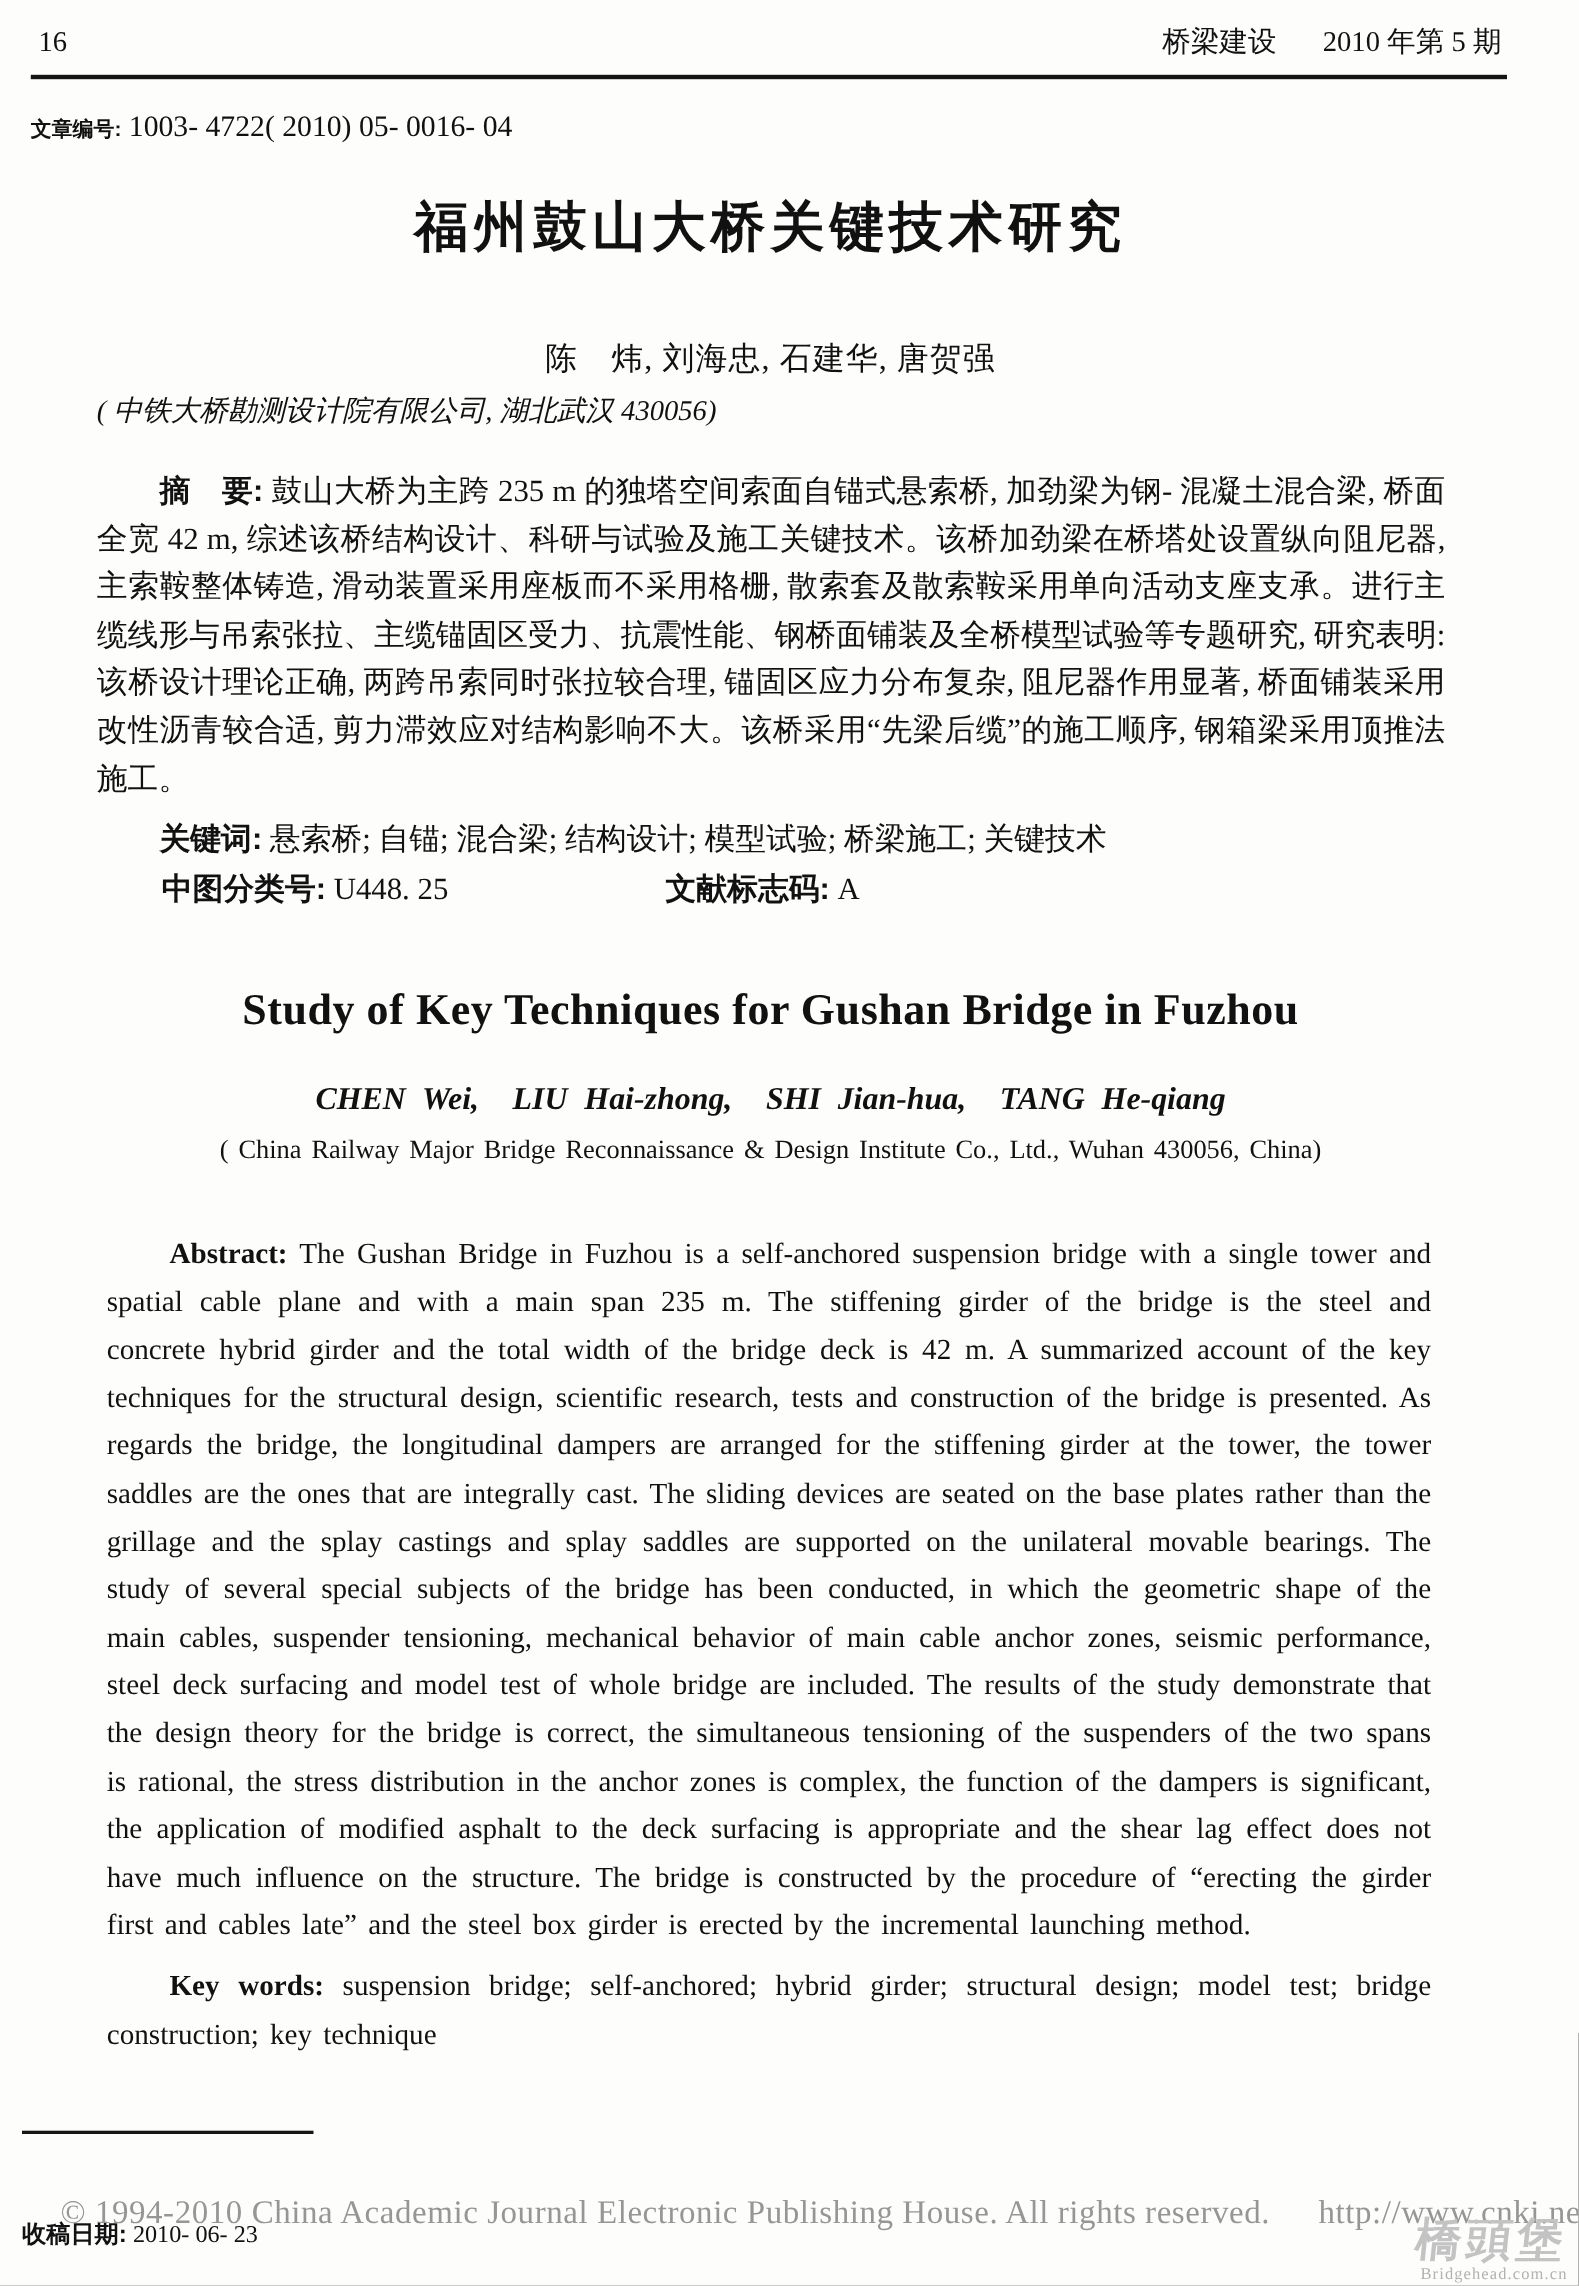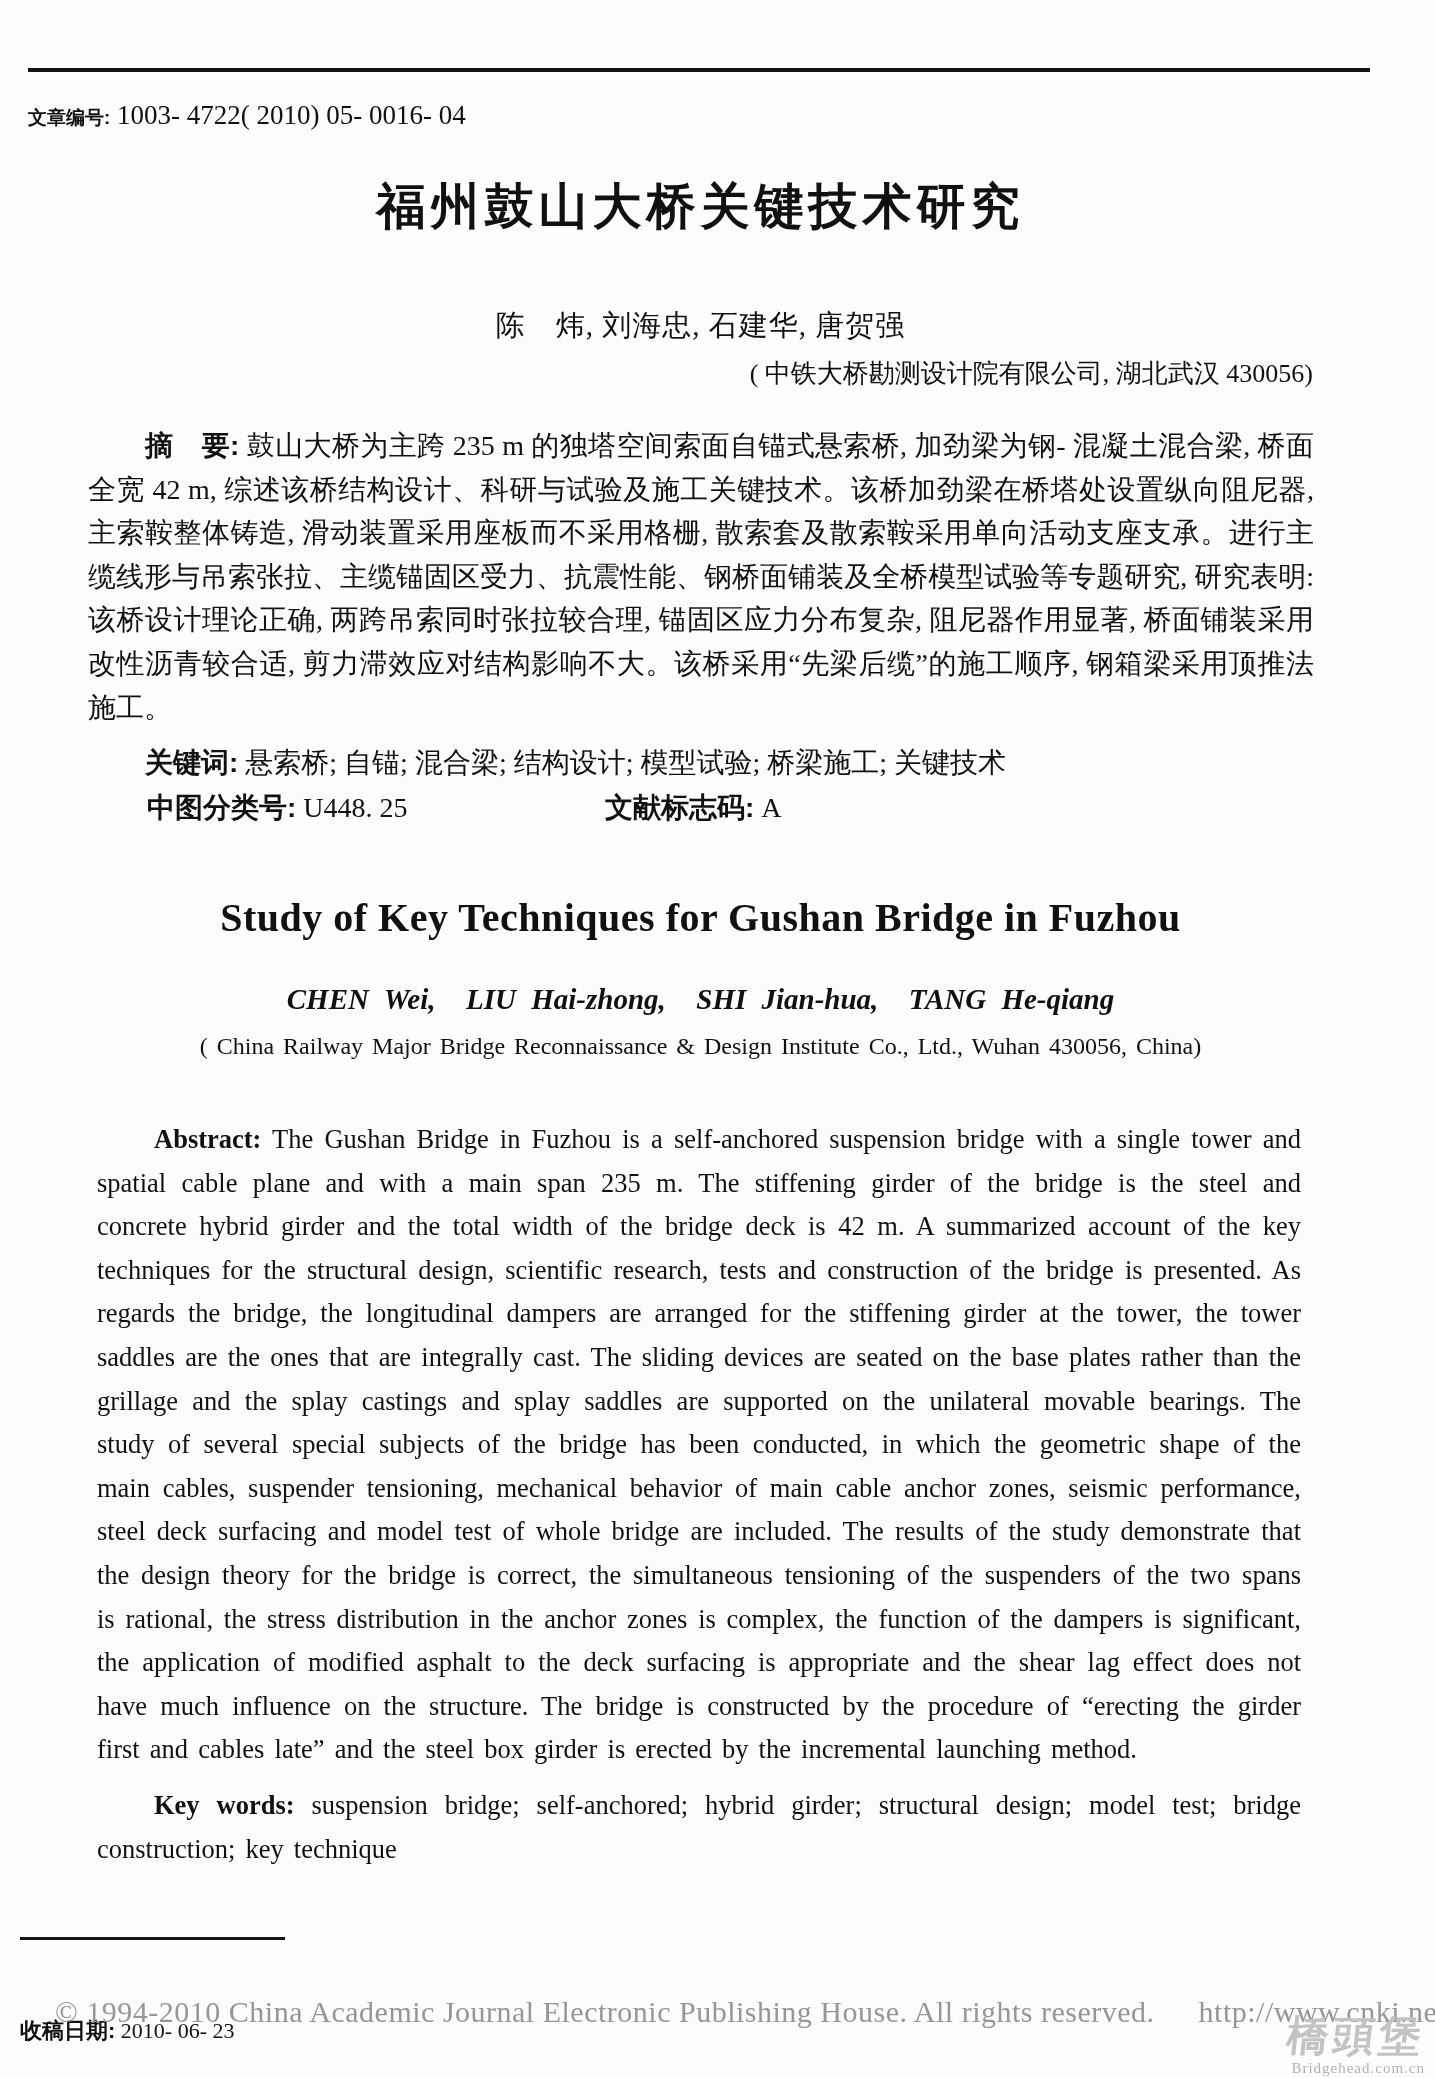--- a/index.html
+++ b/index.html
@@ -104,6 +104,10 @@
 
 <div class="page">
 
+  <div class="header">
+    <span>16</span>
+    <span class="journal-right"><span>桥梁建设</span><span class="journal-gap"></span><span>2010 年第 5 期</span></span>
+  </div>
 
   <div class="rule"></div>
 

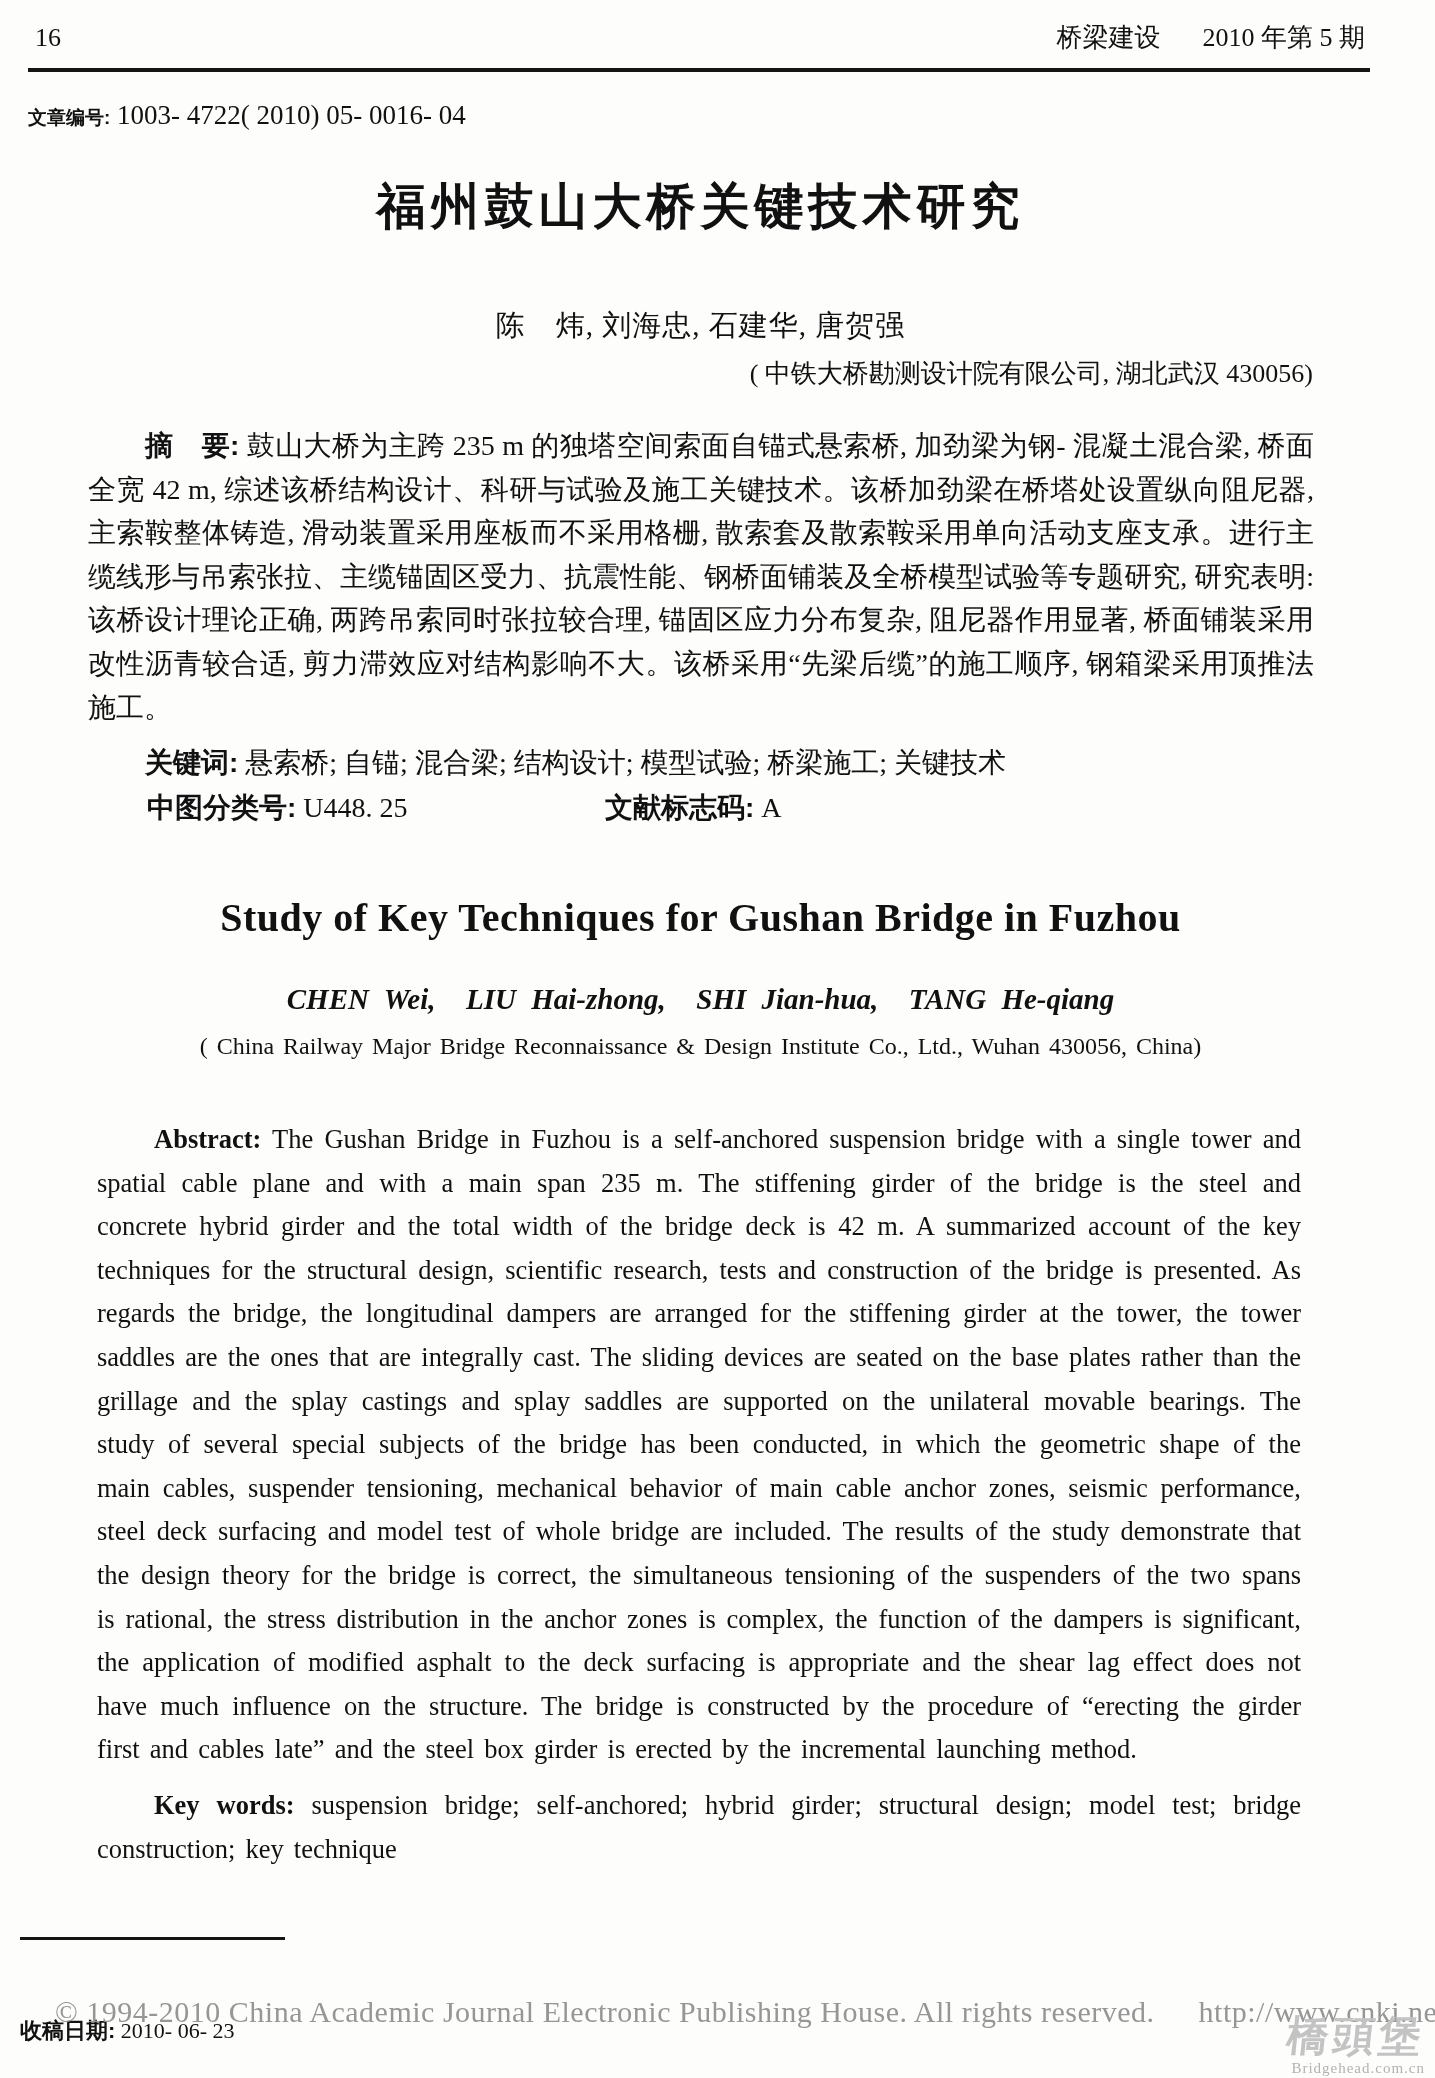--- a/index.html
+++ b/index.html
@@ -39,7 +39,7 @@
   }
   .affil-cn {
     position:absolute; top:356px; left:88px; width:1225px;
-    text-align:right; font-size:26px;
+    text-align:left; font-size:26px;font-style:italic;
   }
 
   .abstract-cn {

